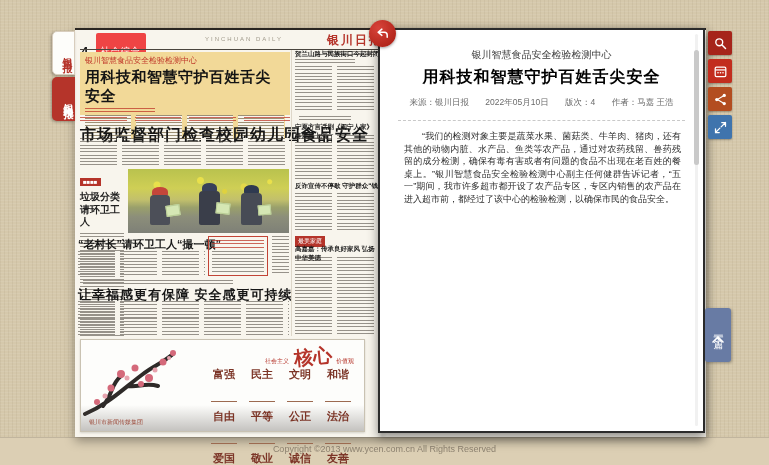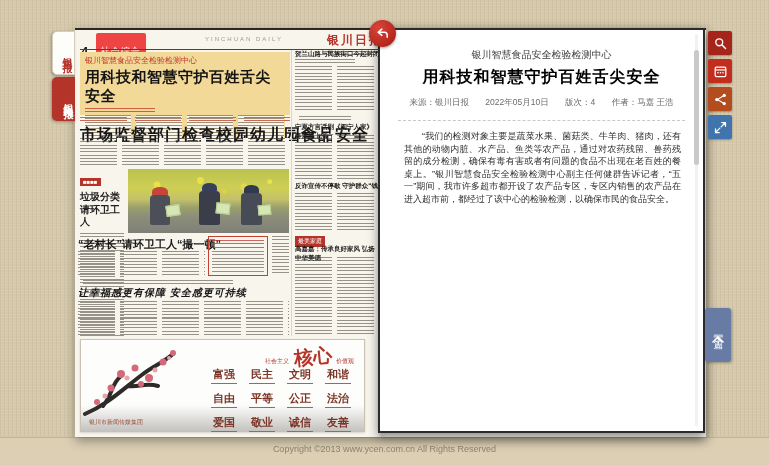--- a/index.html
+++ b/index.html
@@ -45,7 +45,7 @@
   .h-lead{font-size:15px;font-weight:bold;color:#141414;letter-spacing:.5px;margin-top:2px;}
   .h1b{font-size:16px;font-weight:bold;color:#161616;letter-spacing:1px;}
   .h2b{font-size:11px;font-weight:bold;color:#161616;}
-  .h3b{font-size:10px;font-weight:bold;color:#161616;letter-spacing:1px;font-style:italic;}
+  .h3b{font-size:13px;font-weight:bold;color:#161616;letter-spacing:1px;}
   .hsm{font-size:6.5px;font-weight:bold;color:#1a1a1a;}
   .boxtitle{font-size:10px;font-weight:bold;color:#222;line-height:1.25;}
   .redtag{display:inline-block;background:#b5342a;color:#fff;font-size:6px;padding:1px 3px;}

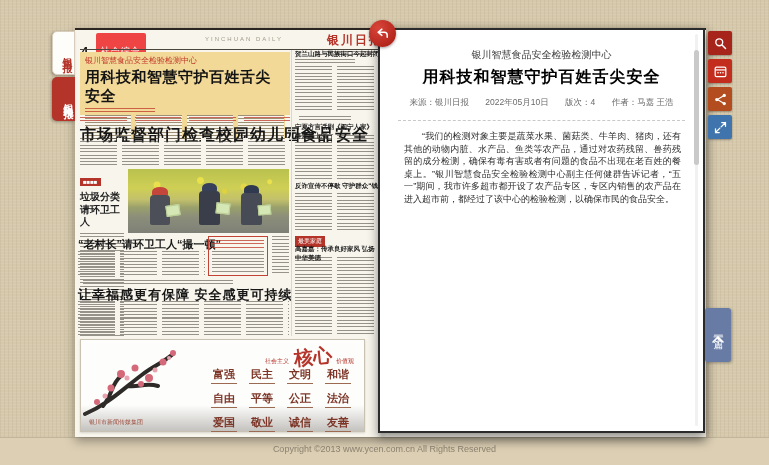--- a/index.html
+++ b/index.html
@@ -67,7 +67,7 @@
   
   #psa{background:#fdfdfb;border:1px solid #c9c2b2;box-sizing:border-box;box-shadow:0 1px 2px rgba(0,0,0,.15);}
   .psa-word{display:inline-block;font-family:"DejaVu Serif",serif;font-weight:bold;color:#7c3527;
-    font-size:11px;margin:0 6px;border-bottom:1px solid #9c6a50;padding:0 2px 1px 2px;}
+    font-size:11px;margin:0 6px;border-bottom:1px solid #9c6a50;padding:0 2px 19px 2px;}
   .psa-big{font-family:"DejaVu Serif",serif;font-weight:bold;color:#b5342a;font-size:19px;transform:rotate(-6deg);display:inline-block;}
   .psa-sm{font-size:6px;color:#b5342a;}
   .psa-credit{font-size:6px;color:#9c4a3a;}

